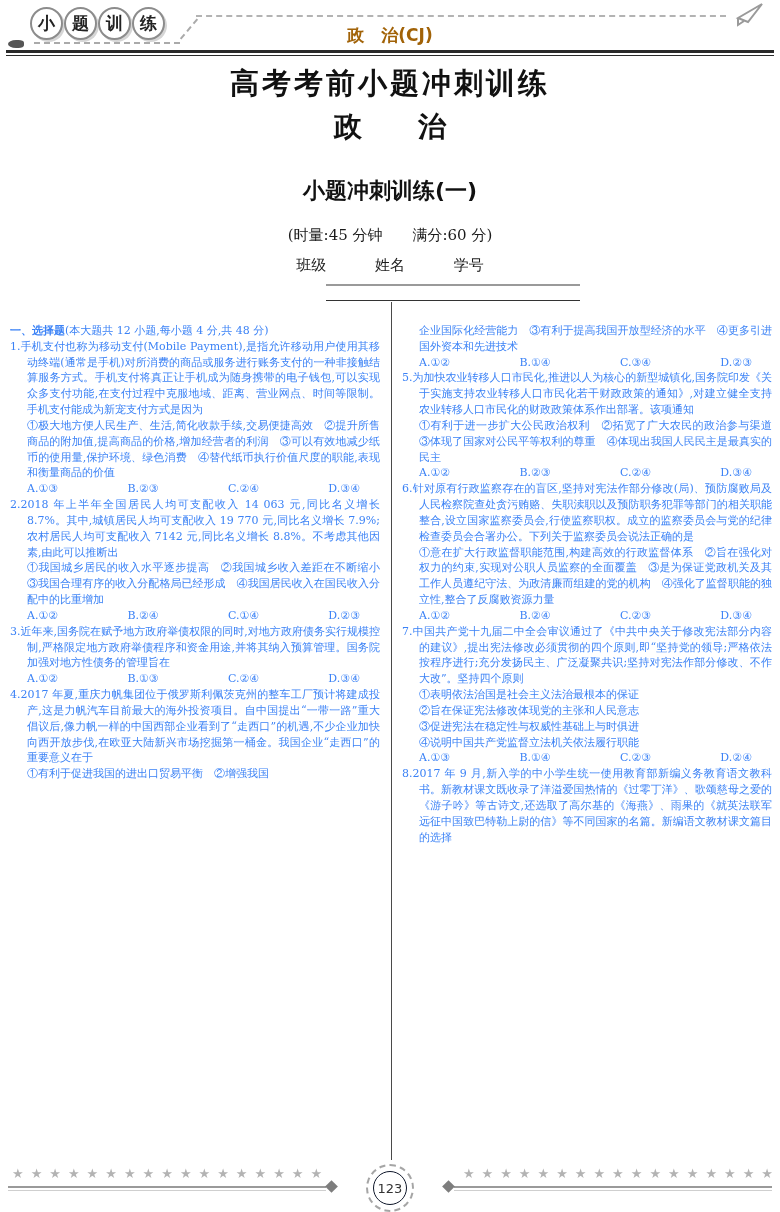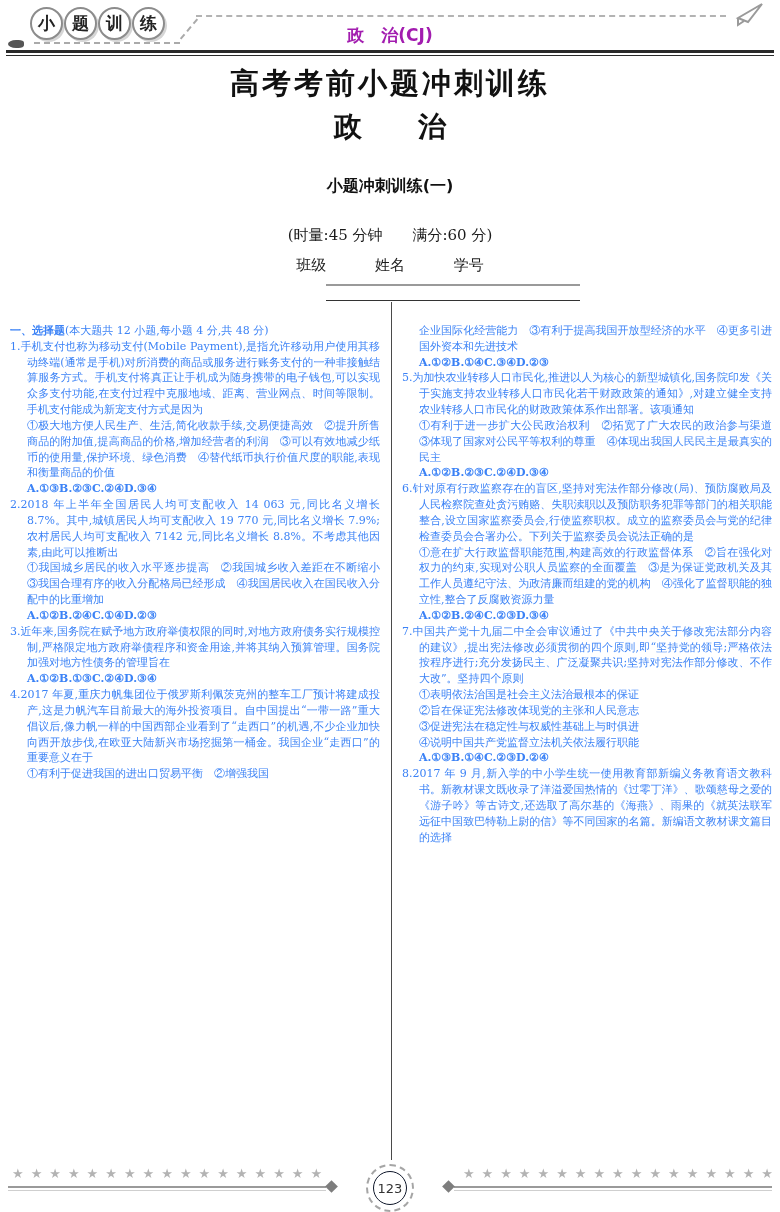--- a/index.html
+++ b/index.html
@@ -19,7 +19,7 @@
   .dash-c{position:absolute;left:196px;top:15px;width:530px;border-top:2px dashed #b3b3b3;}
   .plane{position:absolute;right:14px;top:2px;}
   .subject{position:absolute;left:0;top:24px;width:780px;text-align:center;
-        font-family:"DejaVu Sans","Liberation Sans",sans-serif;font-weight:bold;font-size:17px;color:#a21caf;}
+        font-family:"DejaVu Sans","Liberation Sans",sans-serif;font-weight:bold;font-size:17px;color:#a16207;}
   .rule{position:absolute;left:6px;right:6px;top:50px;height:2px;border-top:3px solid #2a2a2a;border-bottom:1px solid #2a2a2a;}
 
   

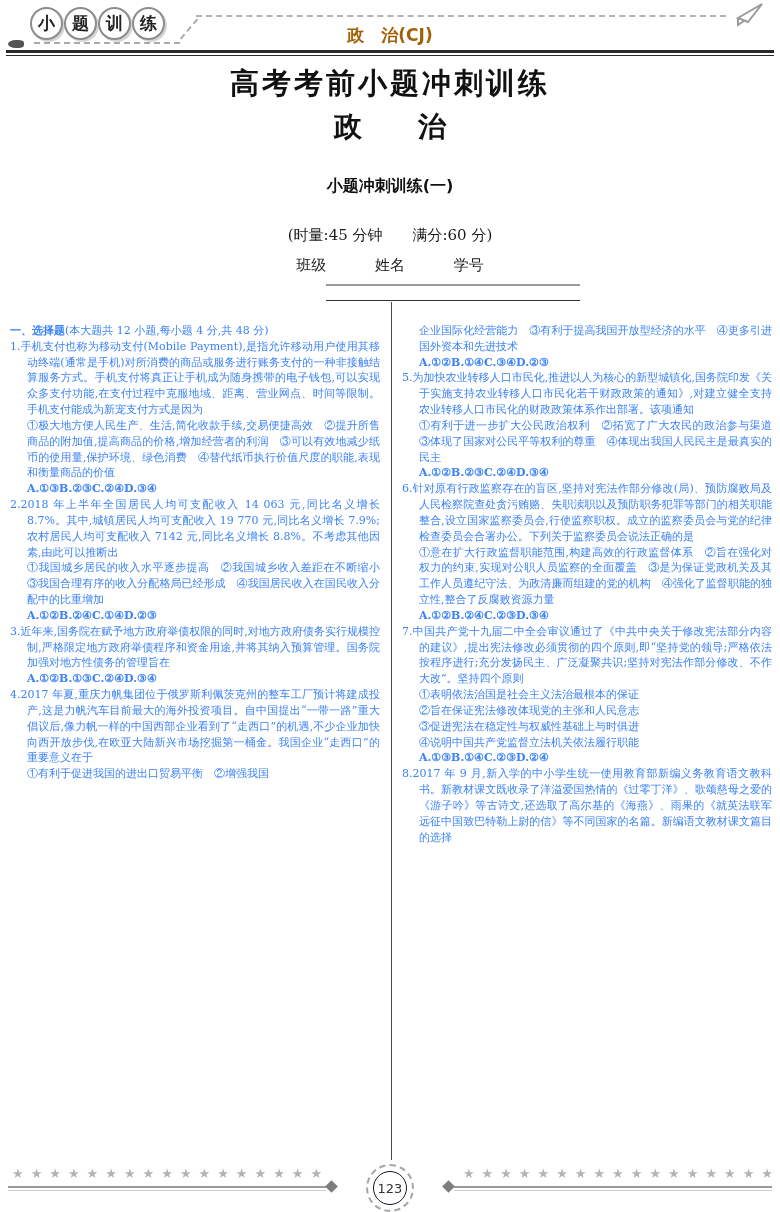--- a/index.html
+++ b/index.html
@@ -28,7 +28,7 @@
   .t-subj{position:absolute;left:0;top:108px;width:780px;text-align:center;margin:0;
         font-family:"DejaVu Sans","Liberation Sans",sans-serif;font-weight:bold;font-size:28px;color:#111;}
   .t-sec{position:absolute;left:0;top:176px;width:780px;text-align:center;margin:0;
-        font-family:"DejaVu Sans","Liberation Sans",sans-serif;font-weight:bold;font-size:16px;color:#111;}
+        font-family:"DejaVu Sans","Liberation Sans",sans-serif;font-weight:bold;font-size:22px;color:#111;}
   .t-meta{position:absolute;left:0;top:226px;width:780px;text-align:center;margin:0;font-size:15px;color:#1b1b1b;}
   .fields{position:absolute;left:0;top:256px;width:780px;text-align:center;font-size:15px;}
   .fields .fgroup{margin:0 22px;white-space:nowrap;}

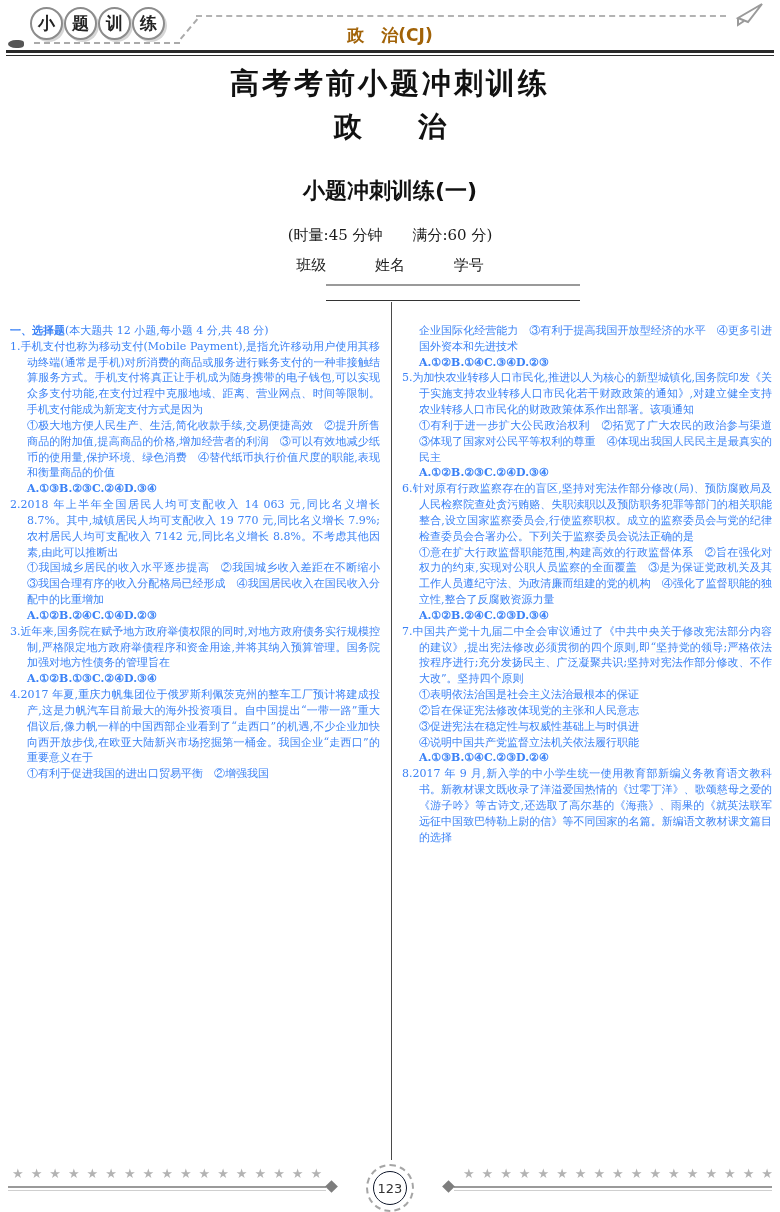--- a/index.html
+++ b/index.html
@@ -43,7 +43,7 @@
   .sec b{font-family:"DejaVu Sans","Liberation Sans",sans-serif;font-weight:bold;}
   .q{padding-left:17px;text-indent:-17px;}
   .qbody{padding-left:17px;}
-  .opts{display:flex;padding-left:17px;padding-right:20px;font-weight:bold;}
+  .opts{display:flex;justify-content:space-between;padding-left:17px;padding-right:20px;}
 
   
   .ftr{position:absolute;left:0;bottom:6px;width:780px;height:48px;}

